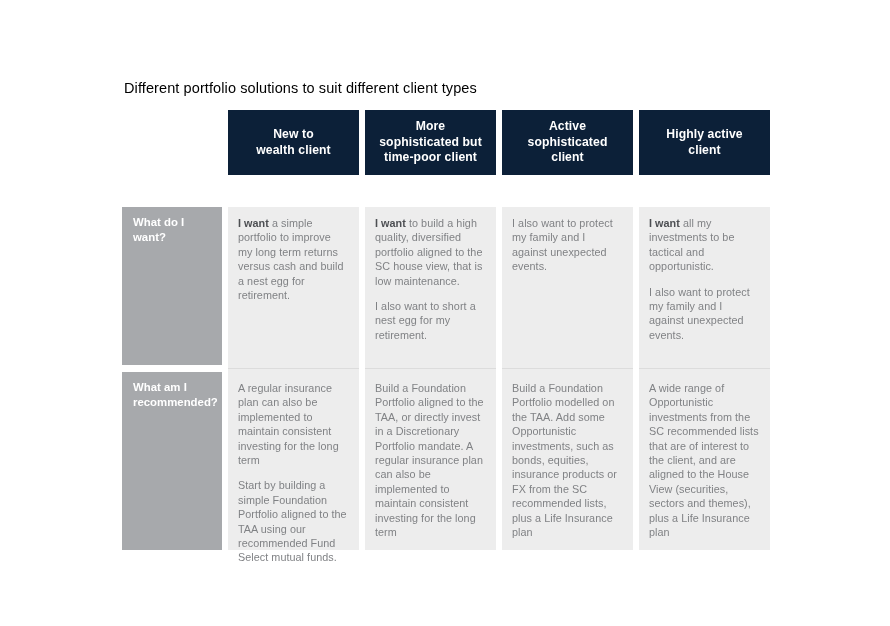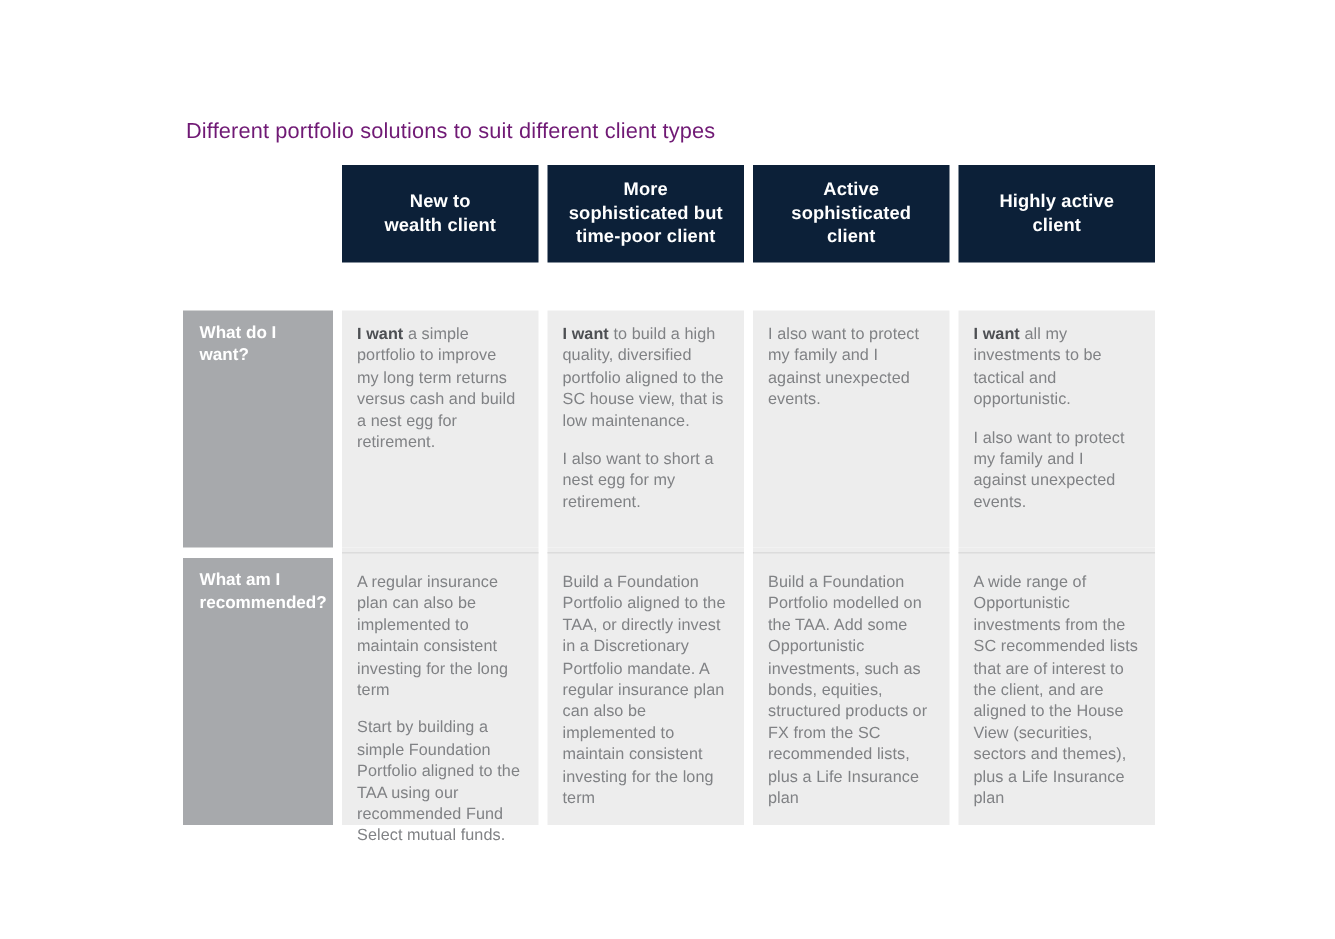--- a/index.html
+++ b/index.html
@@ -29,7 +29,7 @@
     top: 78px;
     font-size: 14.5px;
     line-height: 20px;
-    color: #701a75;
+    color: #000000;
     letter-spacing: 0.1px;
     white-space: nowrap;
   }

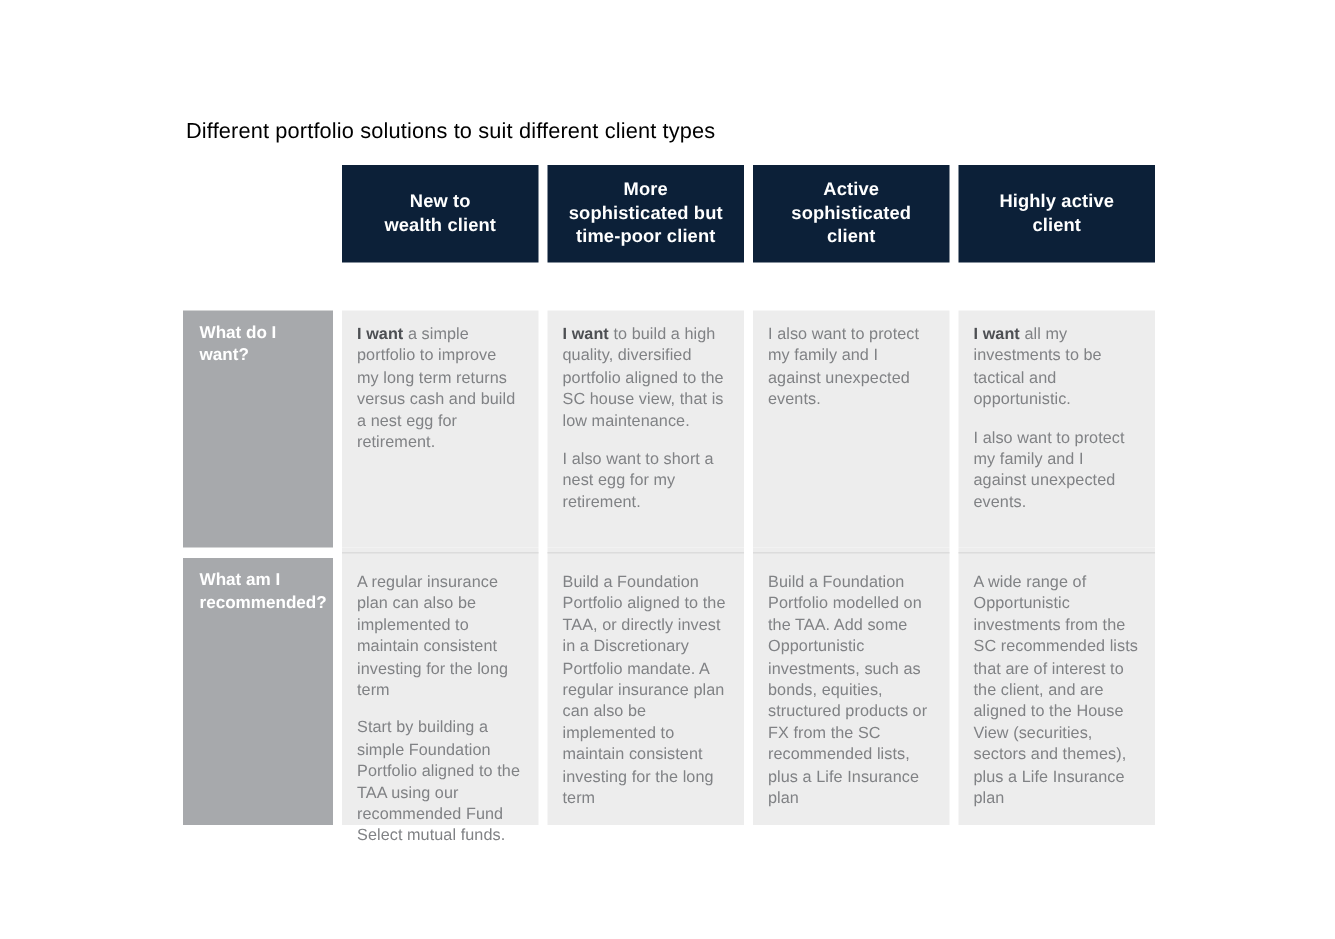--- a/index.html
+++ b/index.html
@@ -218,7 +218,7 @@
         </div>
       <div class="gap-col"></div>
       <div class="data-col body-cell">
-          <p>Build a Foundation Portfolio modelled on the TAA. Add some Opportunistic investments, such as bonds, equities, structured products or FX from the SC recommended lists, plus a Life Insurance plan</p>
+          <p>Build a Foundation Portfolio modelled on the TAA. Add some Opportunistic investments, such as bonds, equities, insurance products or FX from the SC recommended lists, plus a Life Insurance plan</p>
         </div>
       <div class="gap-col"></div>
       <div class="data-col body-cell">

